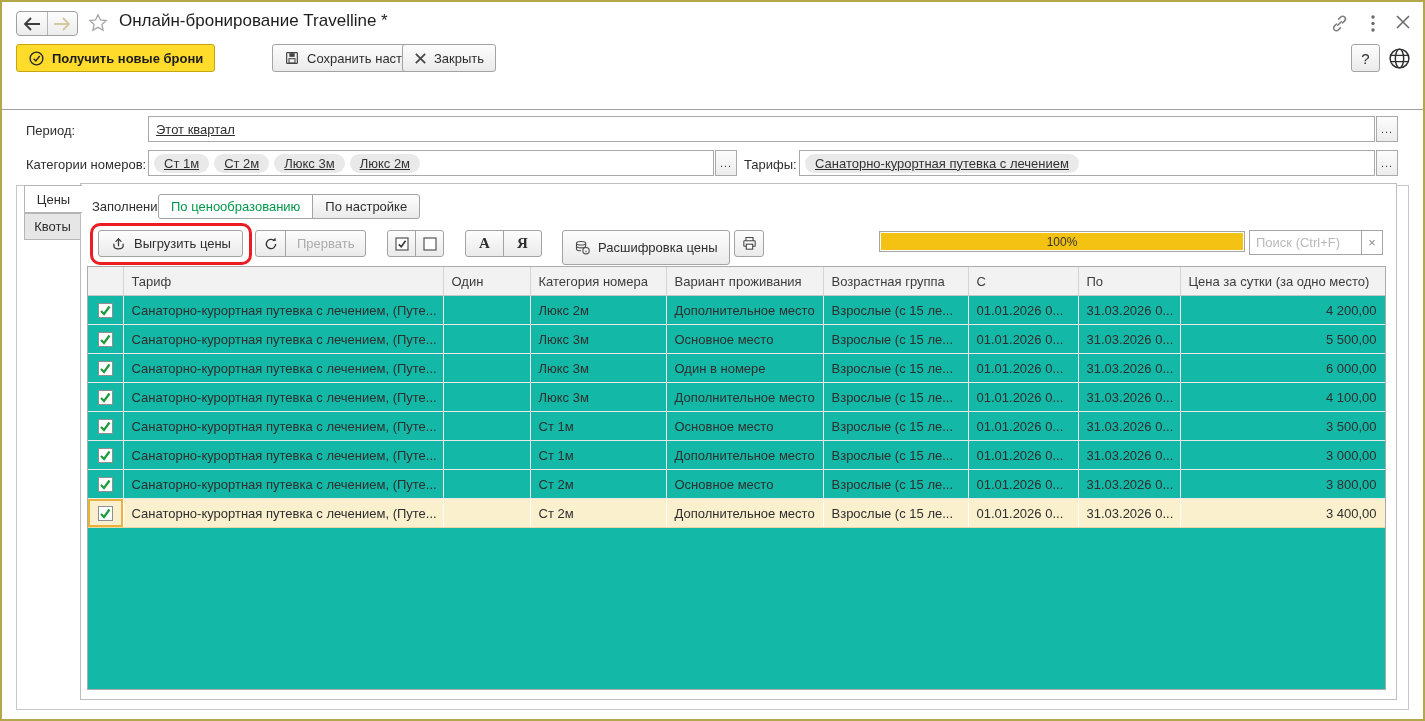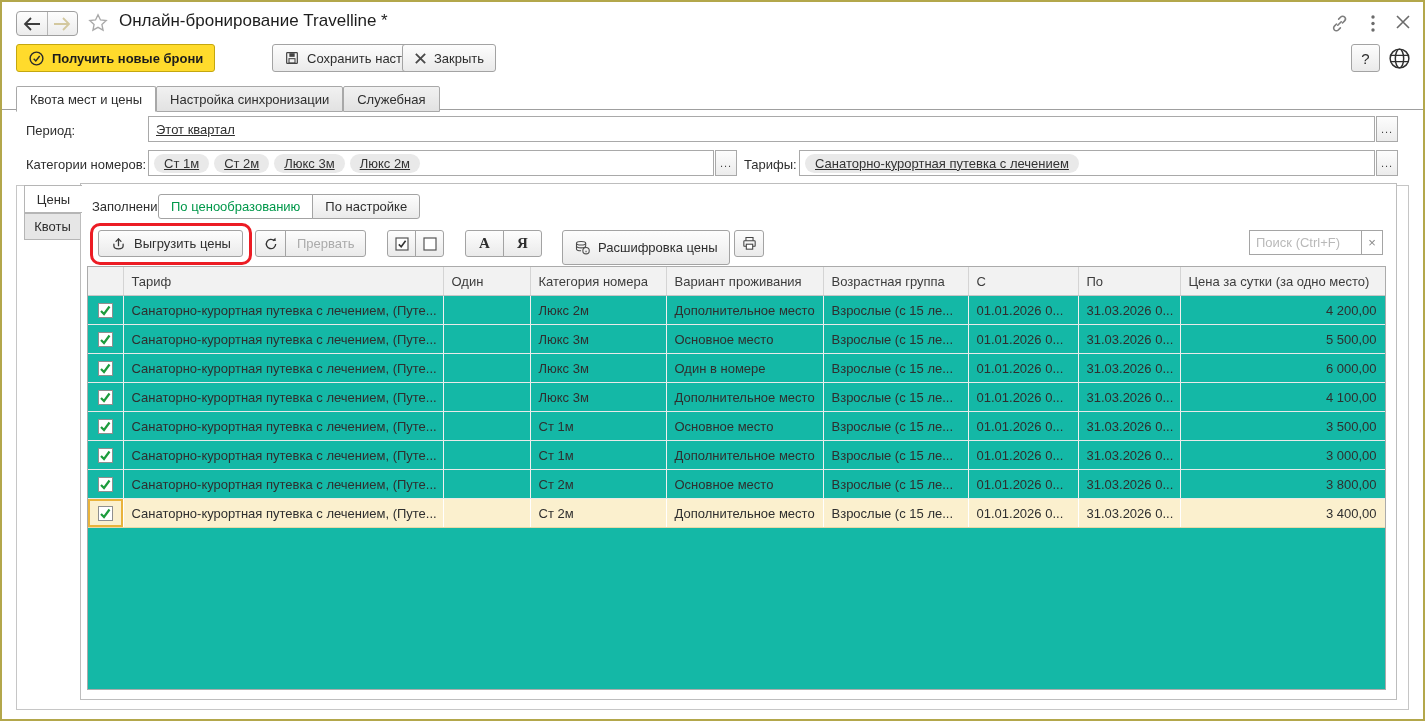--- a/index.html
+++ b/index.html
@@ -157,11 +157,6 @@
   </div>
 
   <div class="abs tabstrip-line"></div>
-  <div class="abs ptabs">
-    <div class="ptab active">Квота мест и цены</div>
-    <div class="ptab">Настройка синхронизации</div>
-    <div class="ptab">Служебная</div>
-  </div>
 
   <div class="abs flabel" style="left:24px;top:121px;">Период:</div>
   <div class="abs field" style="left:146px;top:114px;width:1227px;height:26px;">

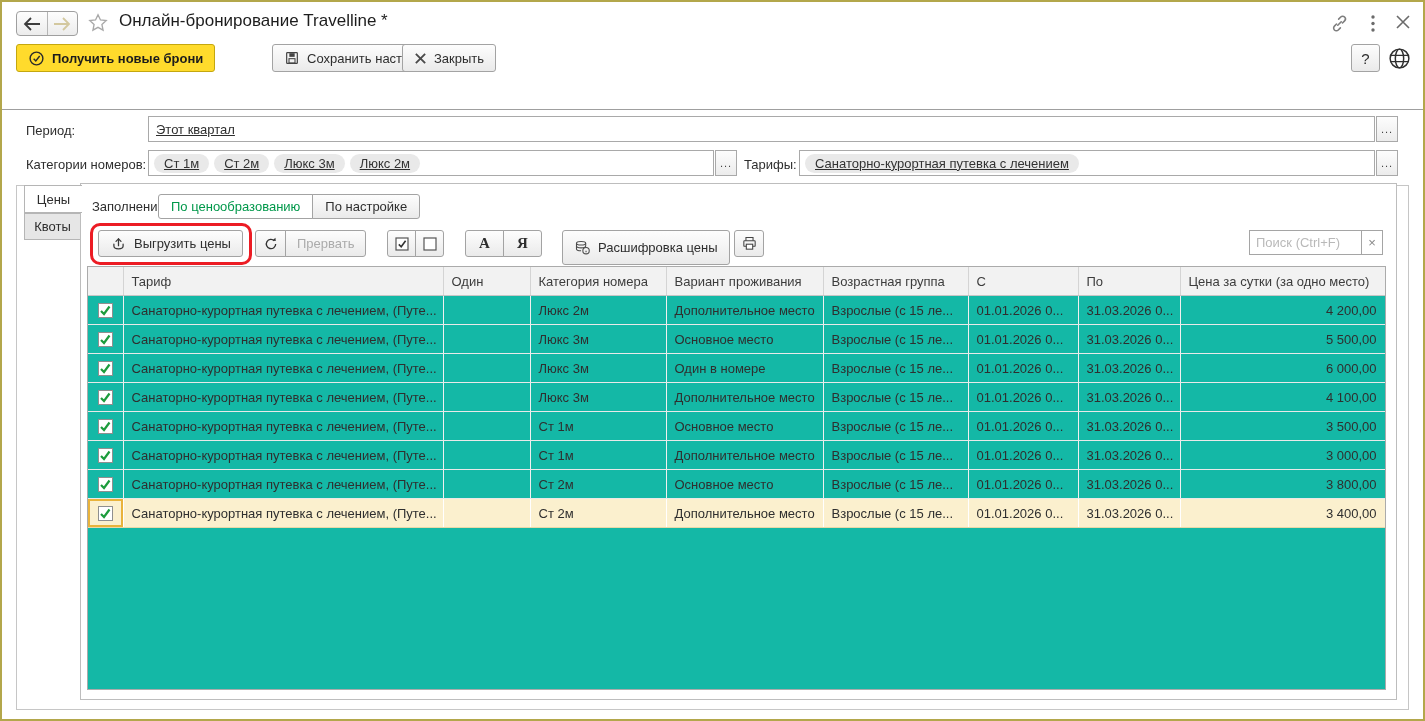--- a/index.html
+++ b/index.html
@@ -258,6 +258,11 @@
       </svg>
   </button>
 
+  <div class="abs progress">
+    <div class="progress-fill">
+      <div class="progress-label">100%</div>
+    </div>
+  </div>
 
   <div class="abs search">
     <input placeholder="Поиск (Ctrl+F)" style="">

